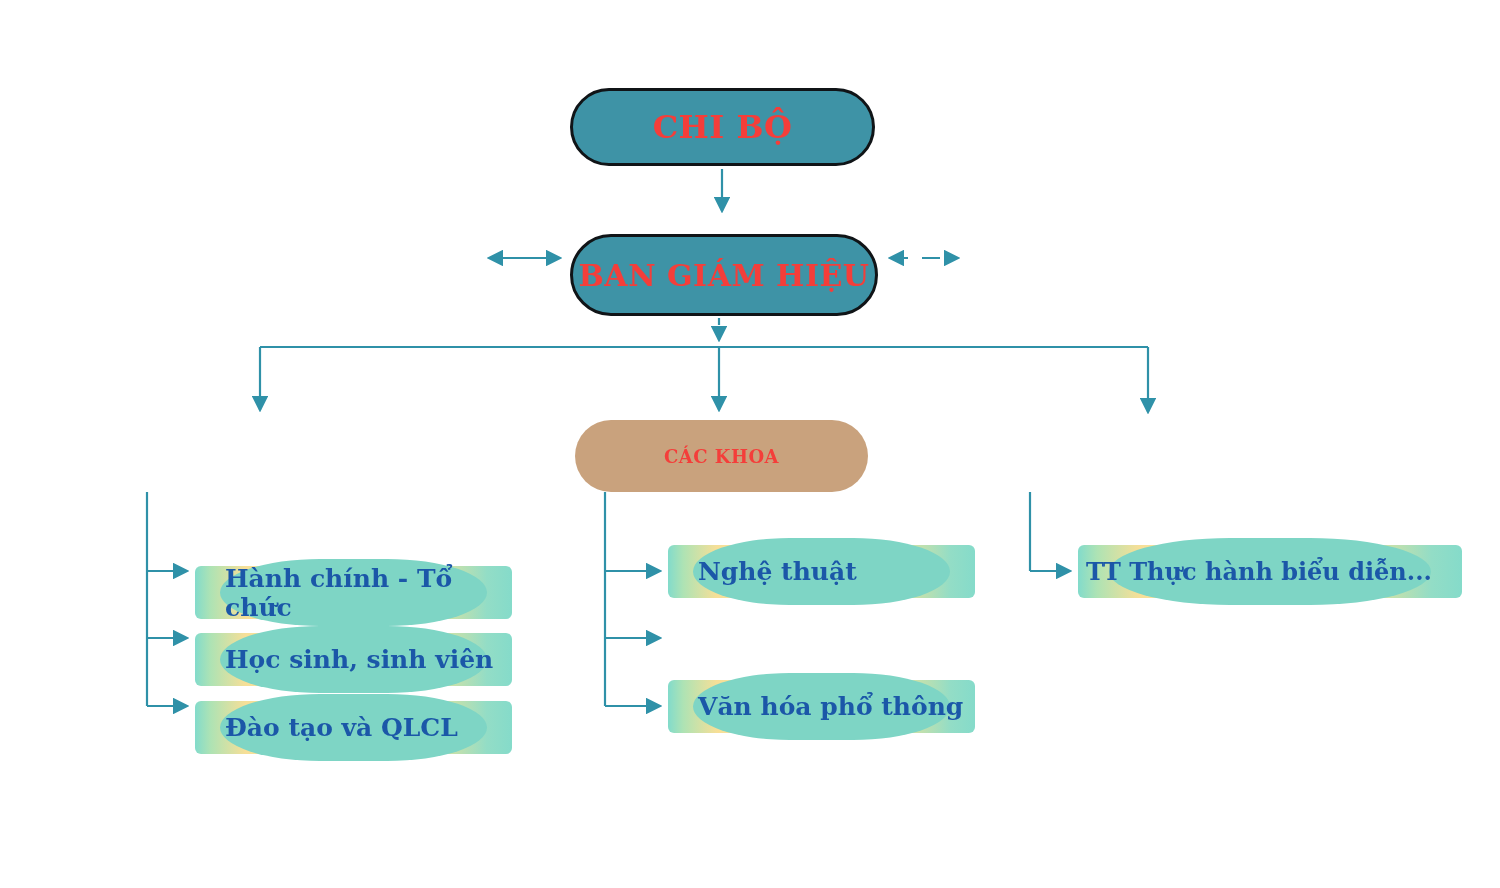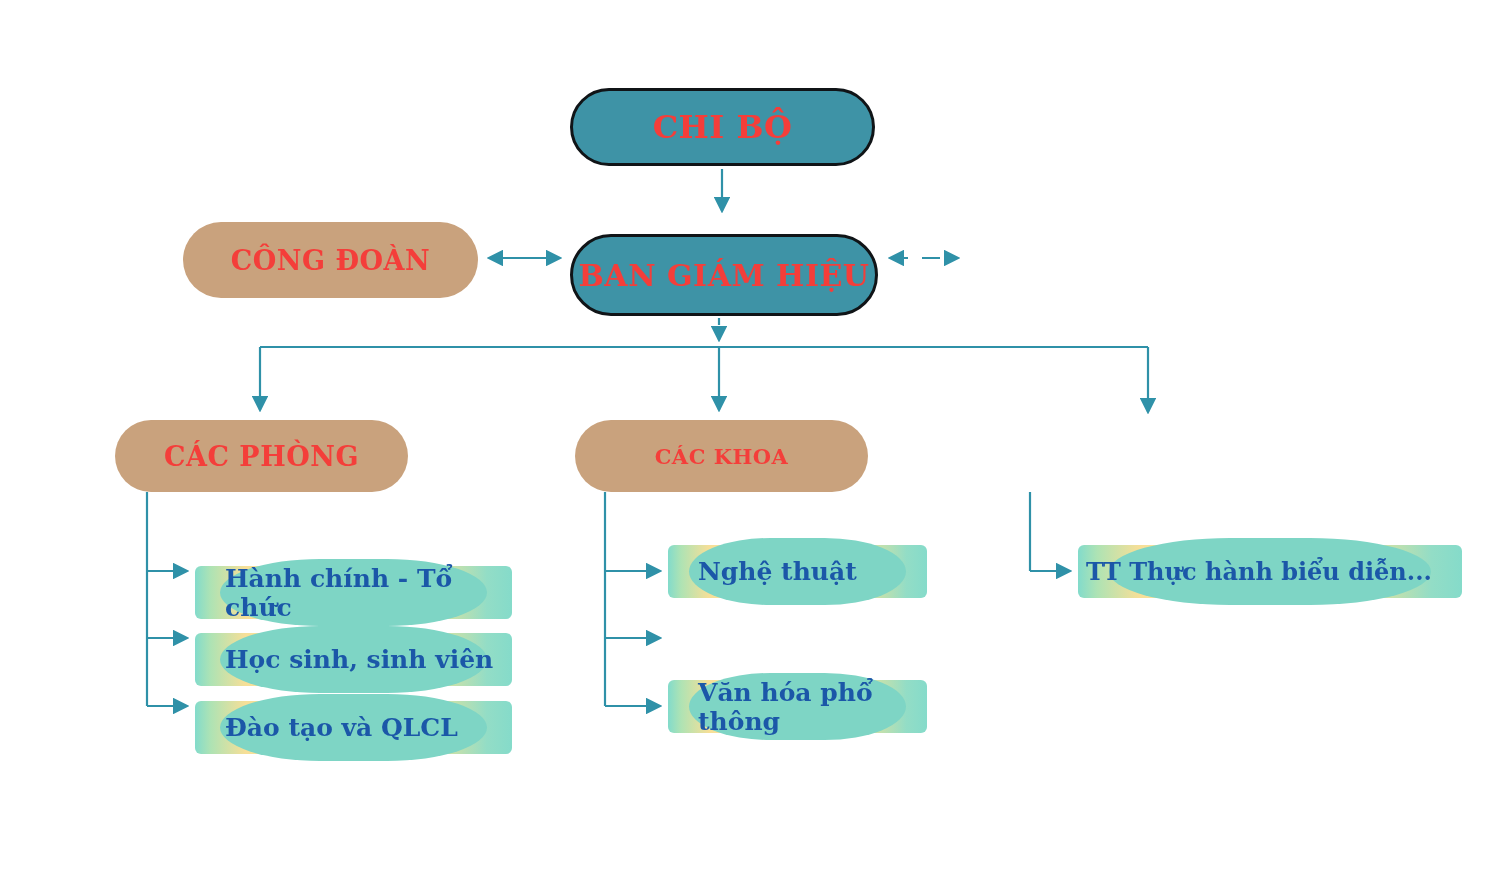--- a/index.html
+++ b/index.html
@@ -123,9 +123,6 @@
     <span>CHI BỘ</span>
   </div>
 
-  <div class="node pill-tan union-node">
-    <span>CÔNG ĐOÀN</span>
-  </div>
   <div class="node pill-teal board-node">
     <span>BAN GIÁM HIỆU</span>
   </div>

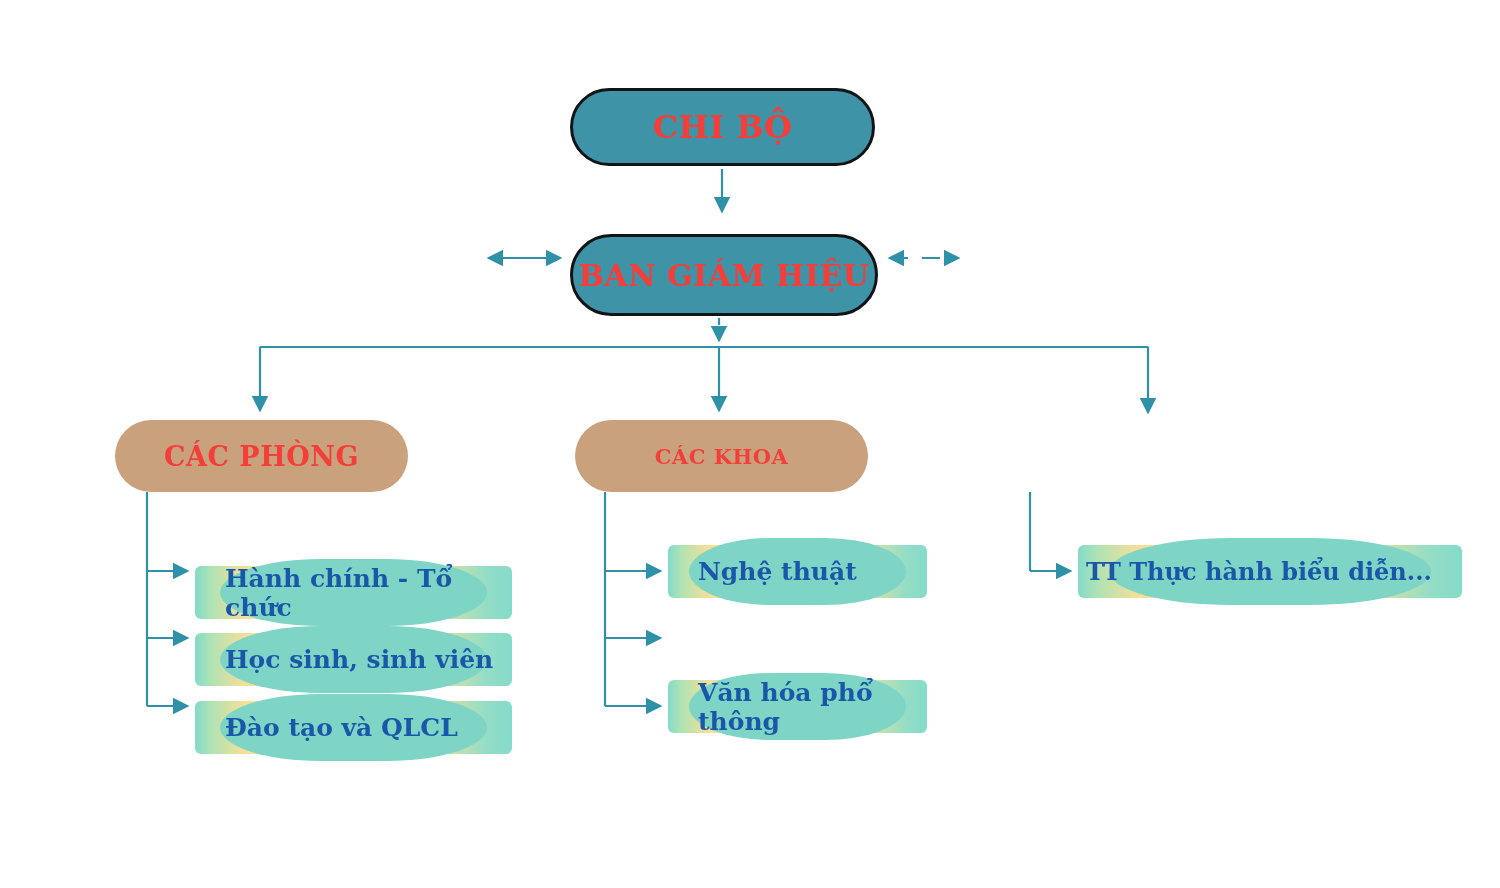--- a/index.html
+++ b/index.html
@@ -127,9 +127,6 @@
     <span>BAN GIÁM HIỆU</span>
   </div>
 
-  <div class="node pill-tan branch-0">
-    <span>CÁC PHÒNG</span>
-  </div>
   <div class="node pill-tan branch-1">
     <span>CÁC KHOA</span>
   </div>

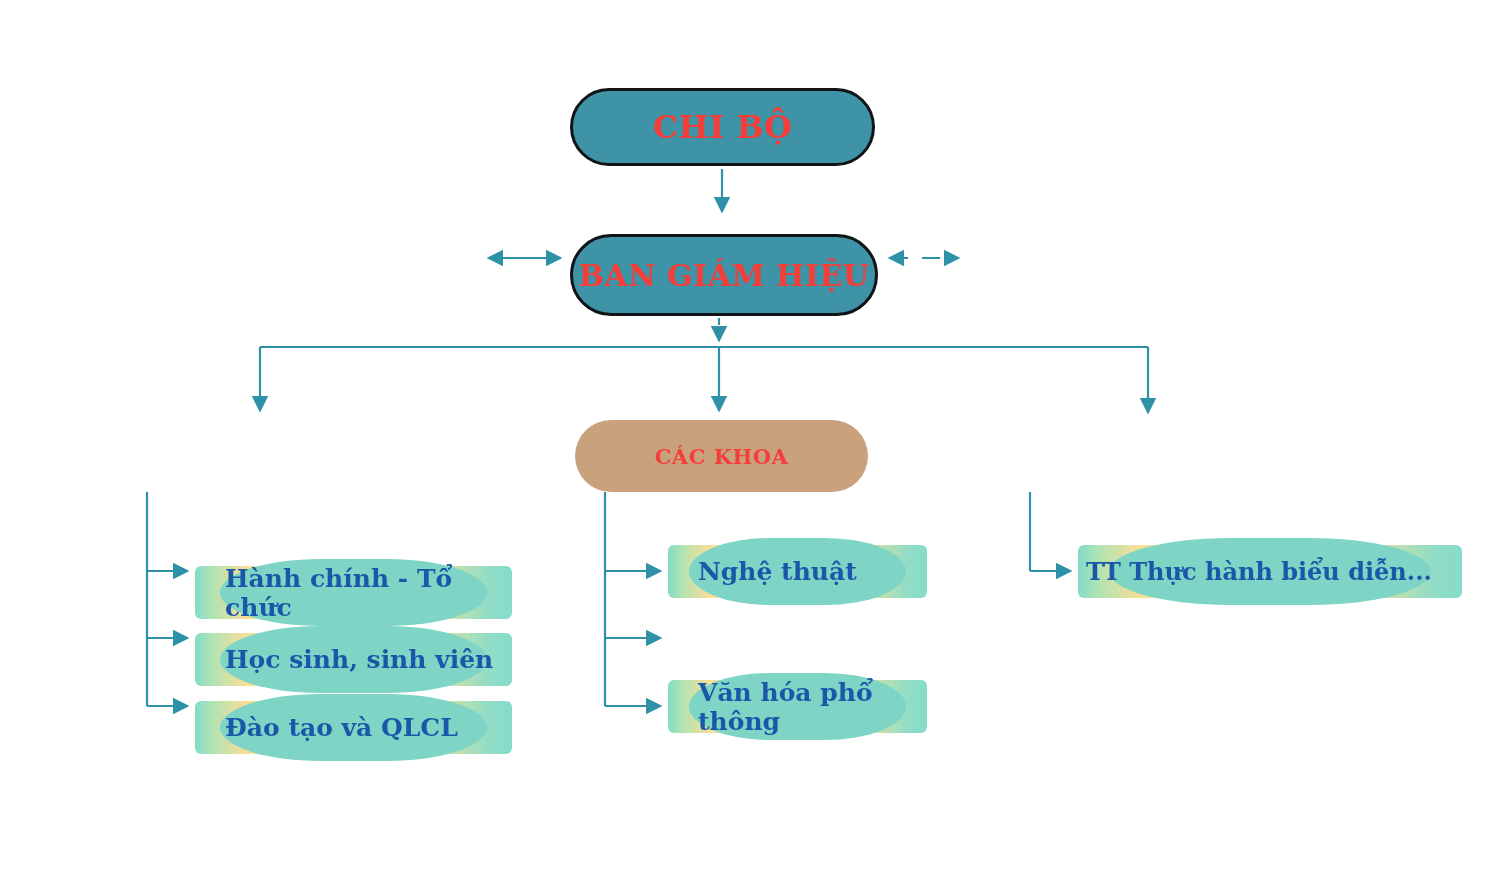--- a/index.html
+++ b/index.html
@@ -42,7 +42,7 @@
   .union-node     { left: 183px; top: 222px; width: 295px; height: 76px; font-size: 27px; }
   .youth-node     { left: 968px; top: 224px; width: 295px; height: 74px; font-size: 26px; }
   .branch-0       { left: 115px; top: 420px; width: 293px; height: 72px; font-size: 27px; }
-  .branch-1       { left: 575px; top: 420px; width: 293px; height: 72px; font-size: 21px; }
+  .branch-1       { left: 575px; top: 420px; width: 293px; height: 72px; font-size: 18px; }
   .branch-2       { left: 1000px; top: 422px; width: 293px; height: 70px; font-size: 26px; }
   .leaf {
     position: absolute;

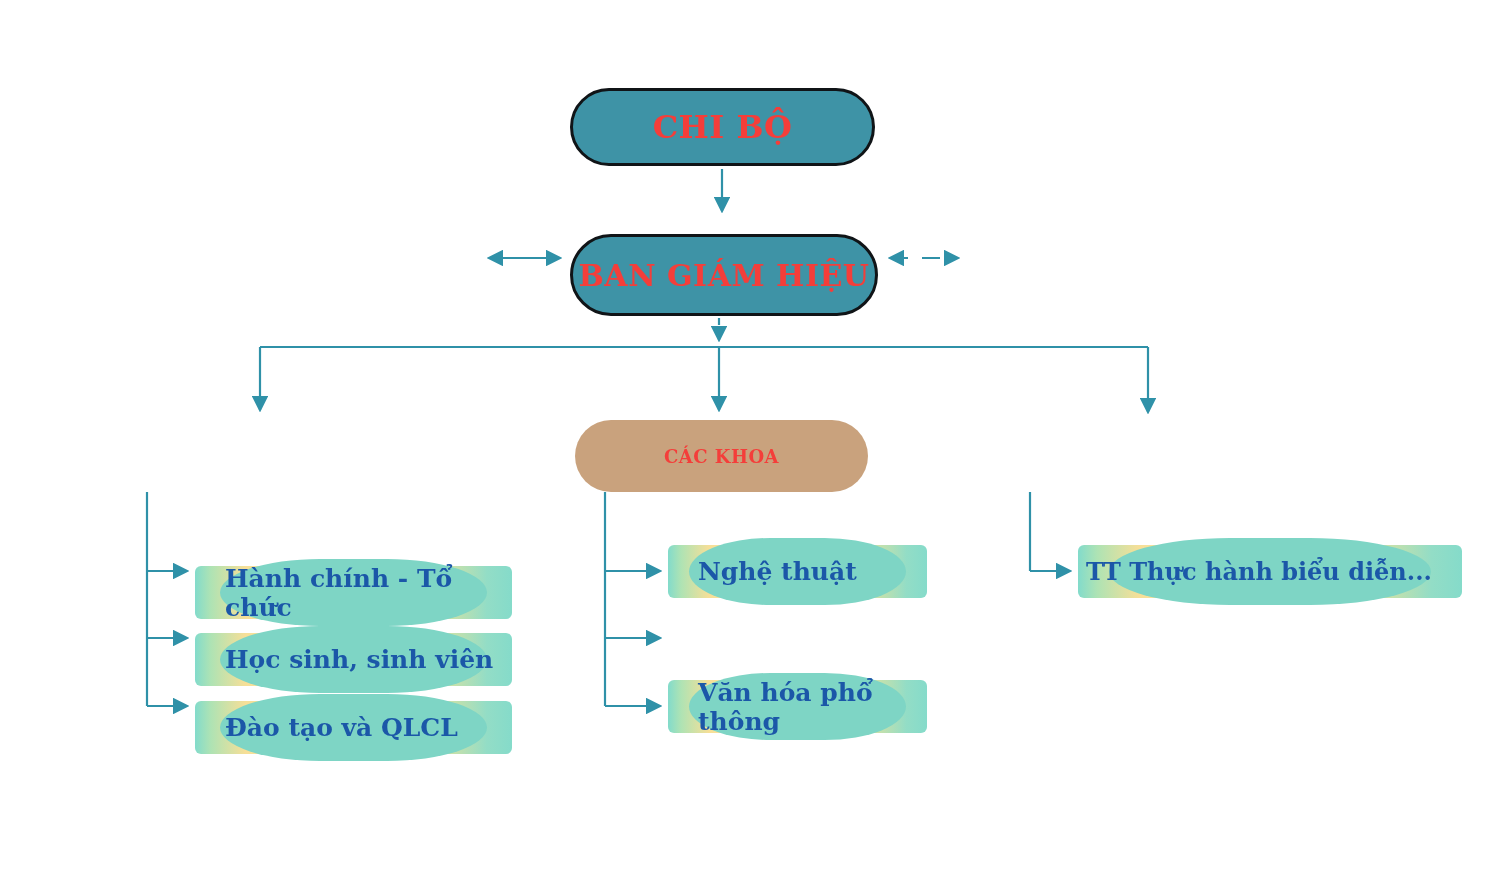--- a/index.html
+++ b/index.html
@@ -70,7 +70,7 @@
     border-radius: 45% / 60%;
   }
   .leaf.c0 { left: 195px;  width: 317px; margin-top: 21px; }
-  .leaf.c1 { left: 668px;  width: 259px; }
+  .leaf.c1 { left: 668px;  width: 307px; }
   .leaf.c2 { left: 1078px; width: 384px; font-size: 24px; padding-left: 8px; }
   .leaf.r0 { top: 545px; }
   .leaf.r1 { top: 612px; }

